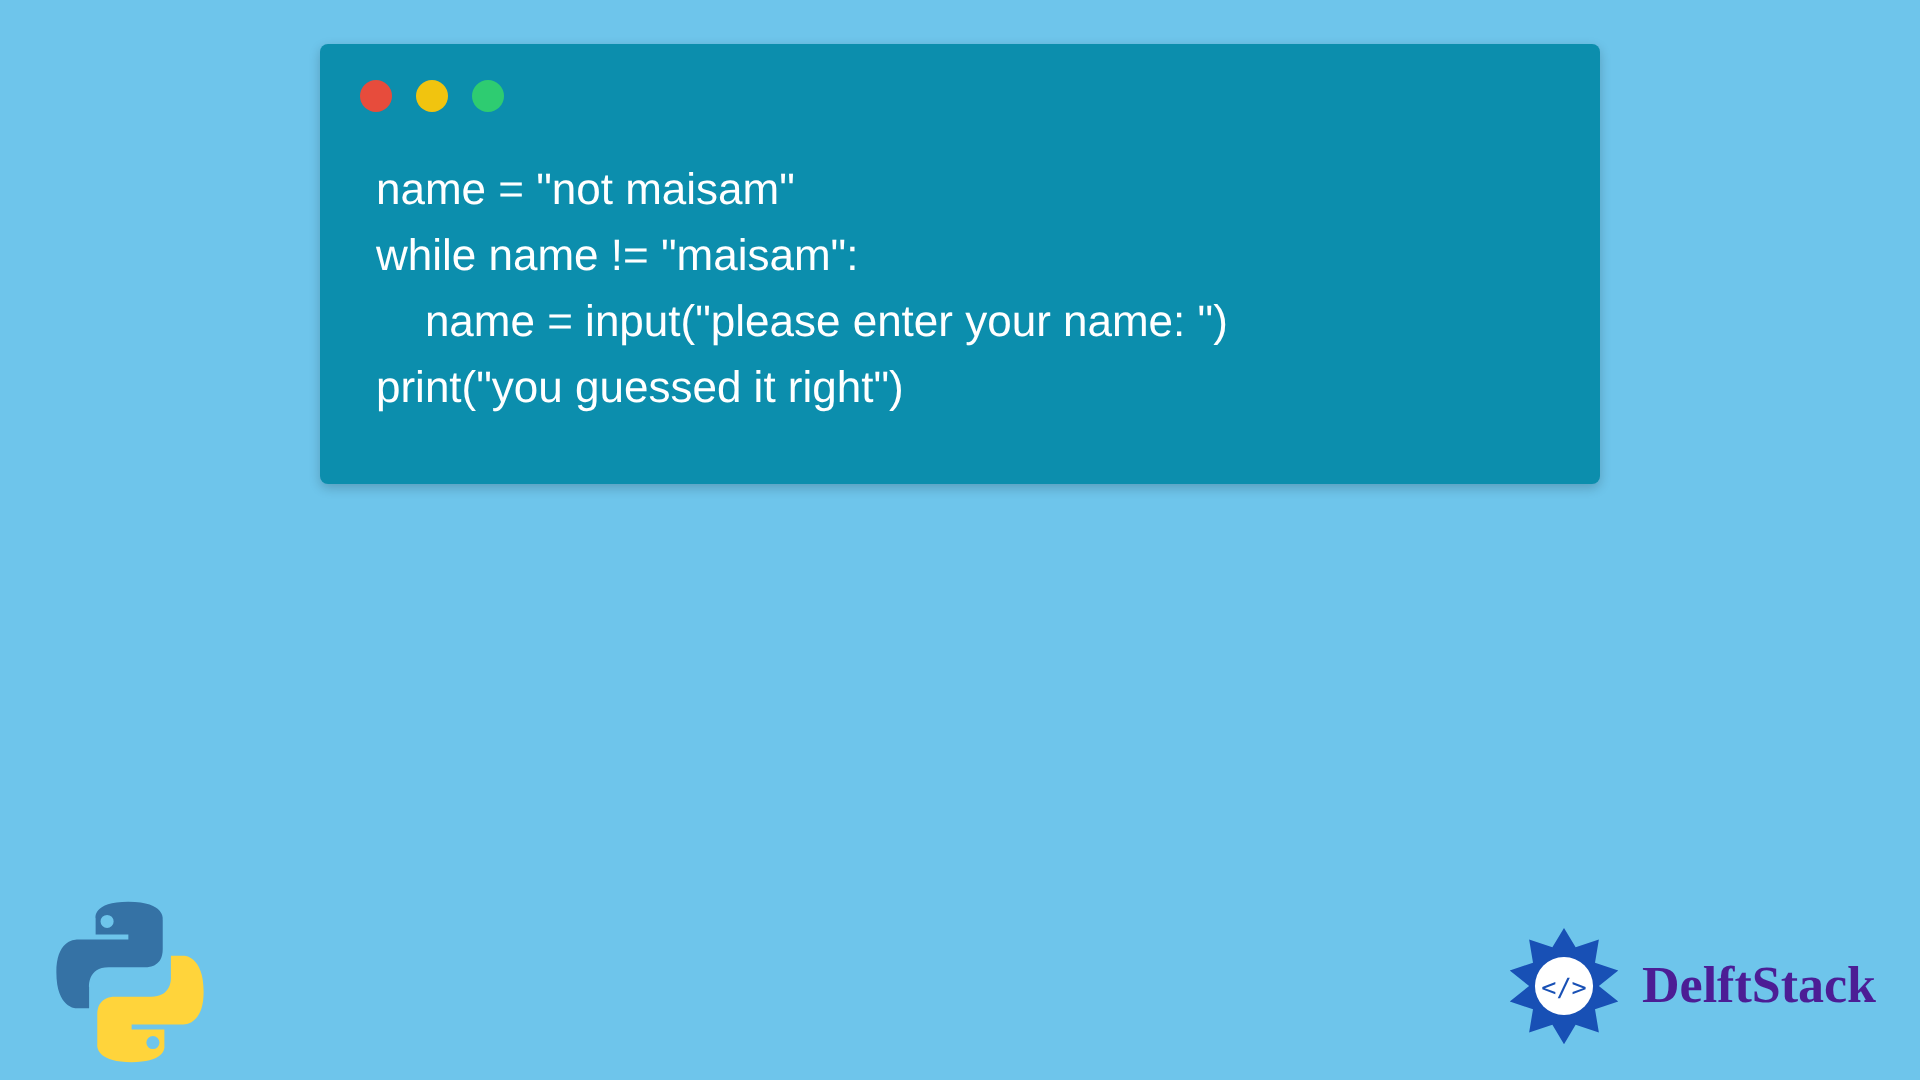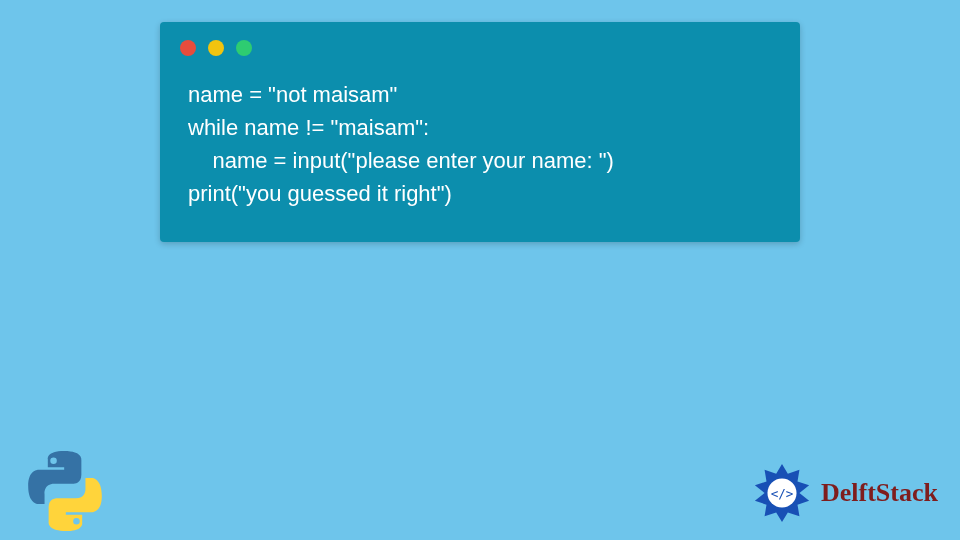--- a/index.html
+++ b/index.html
@@ -53,7 +53,7 @@
     gap: 8px;
   }
   .brand-text {
-    color: #7f1d1d;
+    color: #4c1d95;
     font-weight: 600;
     font-size: 26px;
     font-family: Georgia, 'Times New Roman', serif;

